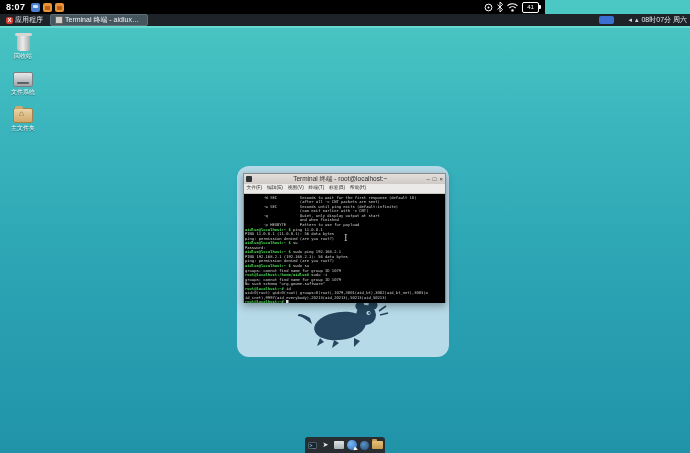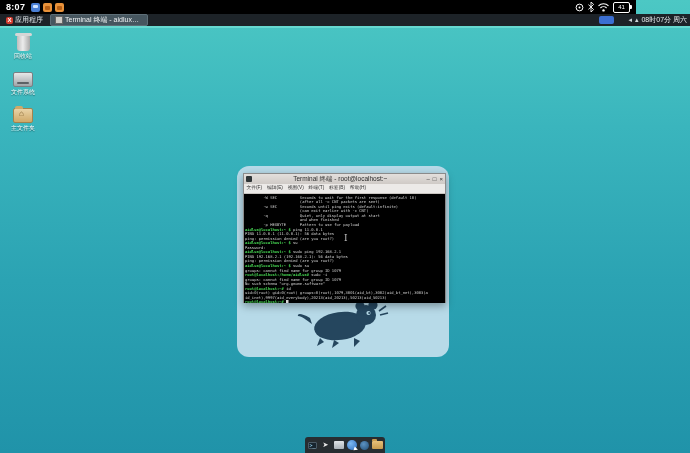--- a/index.html
+++ b/index.html
@@ -7,7 +7,7 @@
   .root{position:absolute;inset:0;width:690px;height:453px;background:linear-gradient(180deg,#4cc8c4 0%,#3ab5bd 28%,#2ba3b3 62%,#2093a9 100%);}
 
   
-  .statusbar{position:absolute;left:0;top:0;width:636px;height:14px;background:#000;display:flex;align-items:center;padding:0 6px;box-sizing:border-box;z-index:30;}
+  .statusbar{position:absolute;left:0;top:0;width:545px;height:14px;background:#000;display:flex;align-items:center;padding:0 6px;box-sizing:border-box;z-index:30;}
   .sb-time{color:#fff;font-size:9px;font-weight:bold;margin-right:6px;letter-spacing:.3px;}
   .sb-notifs{display:flex;gap:3px;align-items:center;}
   .notif{width:9px;height:9px;border-radius:2px;}

